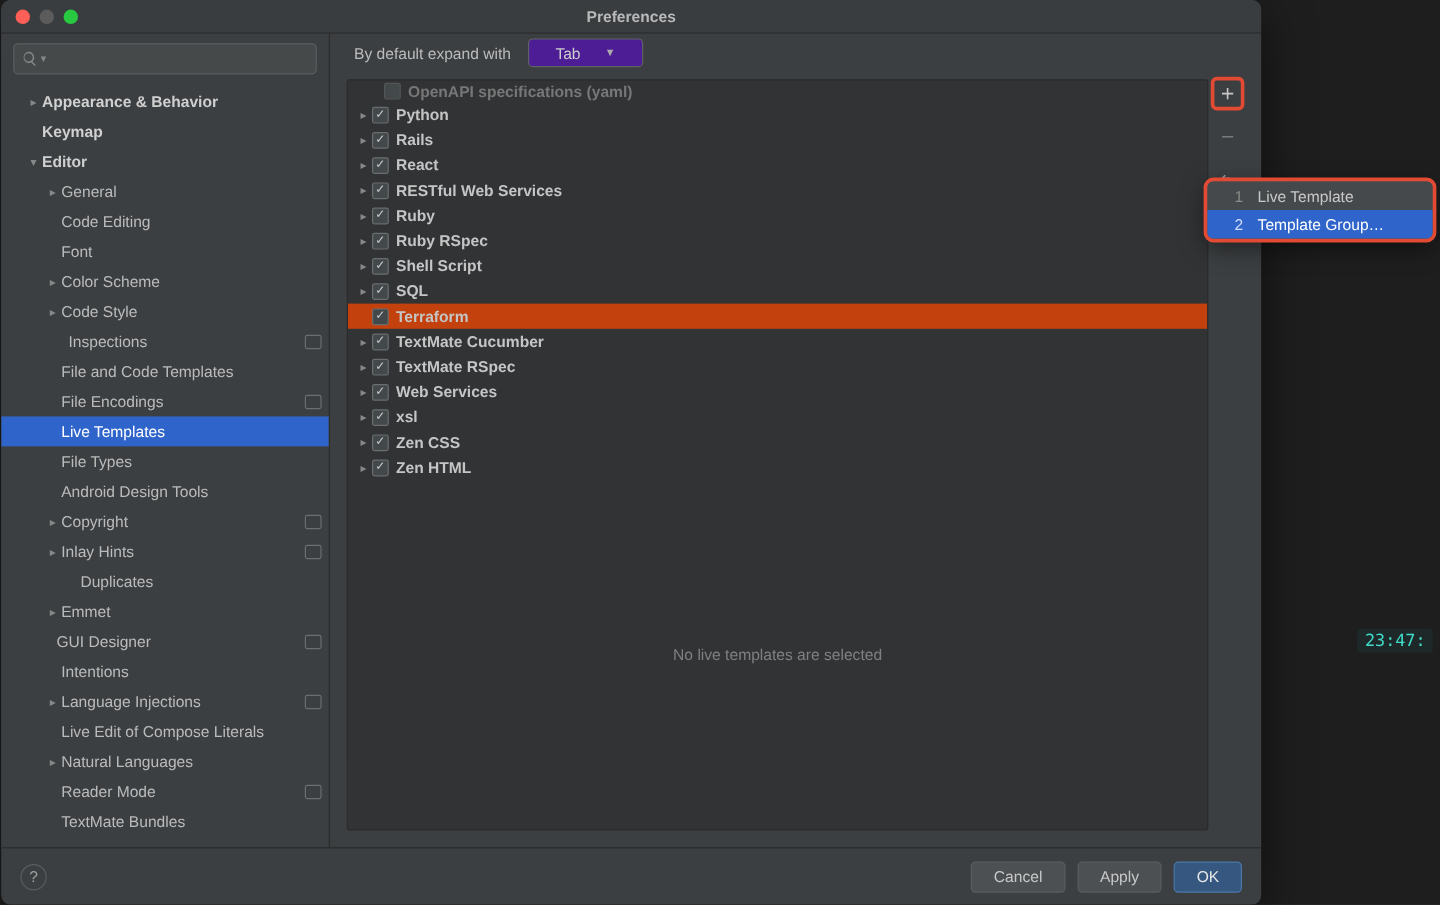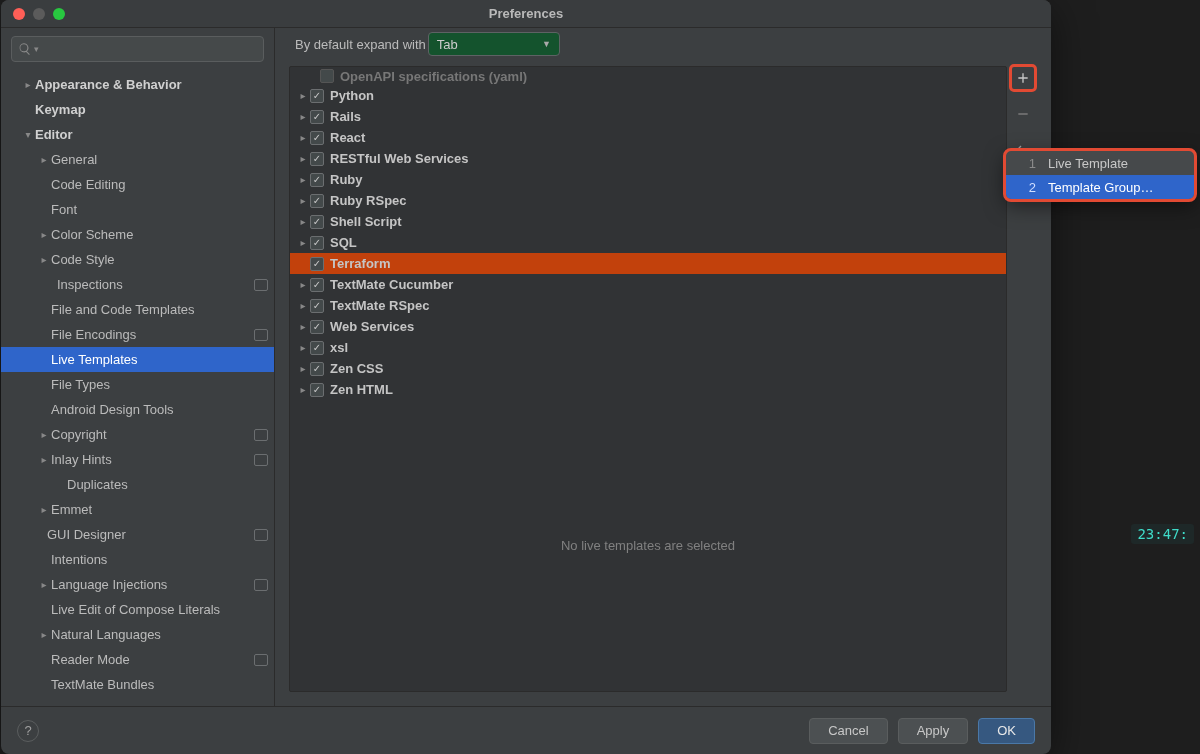--- a/index.html
+++ b/index.html
@@ -47,7 +47,7 @@
   .nav-arrows { display:flex; gap:14px; margin-left:18px; color:#6a6a6a;}
   .nav-arrows span { font-size:16px;}
 
-  .expand-row { display:flex; align-items:center; padding:4px 20px 10px 20px; gap:2px;}
+  .expand-row { display:flex; align-items:center; padding:4px 20px 10px 20px; gap:14px;}
   .expand-label { color:#bbb;}
   .select { display:flex; align-items:center; justify-content:space-between; width:132px; height:24px; background:#14532d; border:1px solid #5e6264; border-radius:4px; padding:0 8px; color:#ccc;}
   .select .tri { font-size:9px; color:#aaa;}

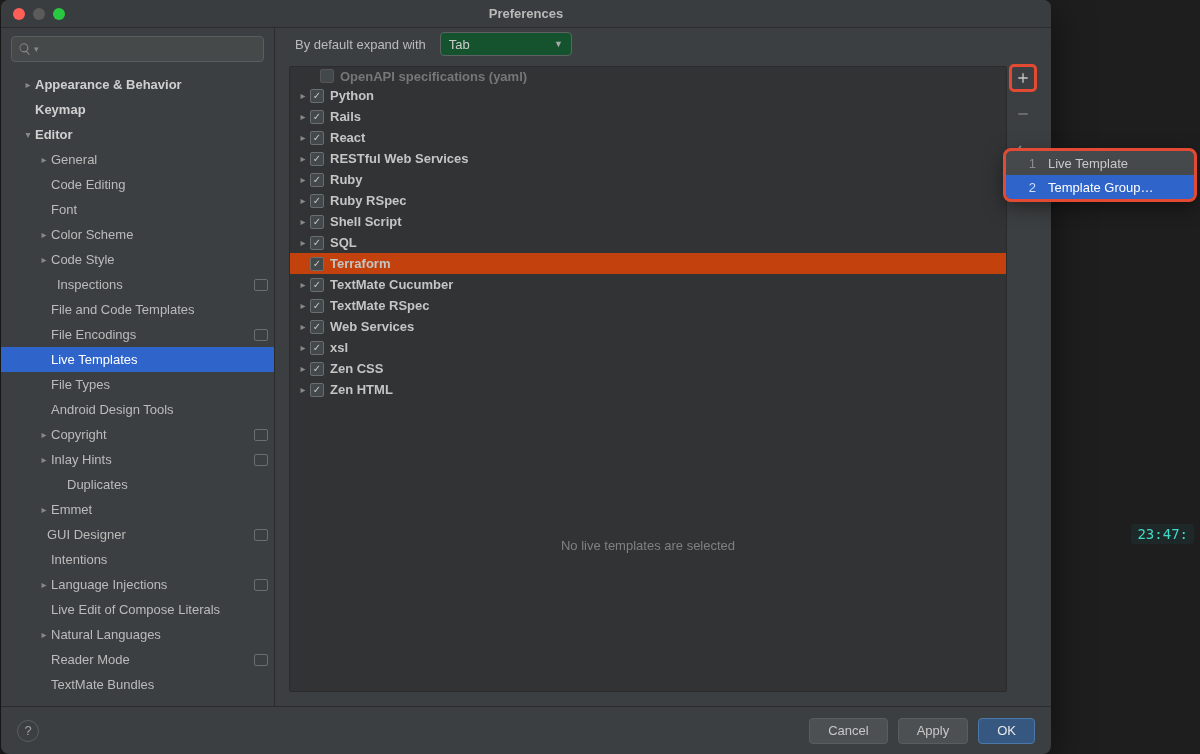--- a/index.html
+++ b/index.html
@@ -49,7 +49,7 @@
 
   .expand-row { display:flex; align-items:center; padding:4px 20px 10px 20px; gap:14px;}
   .expand-label { color:#bbb;}
-  .select { display:flex; align-items:center; justify-content:space-between; width:132px; height:24px; background:#14532d; border:1px solid #5e6264; border-radius:4px; padding:0 8px; color:#ccc;}
+  .select { display:flex; align-items:center; justify-content:space-between; width:96px; height:24px; background:#4c1d95; border:1px solid #5e6264; border-radius:4px; padding:0 22px; color:#ccc;}
   .select .tri { font-size:9px; color:#aaa;}
 
   .content-row { flex:1; display:flex; min-height:0; padding:0 14px;}

